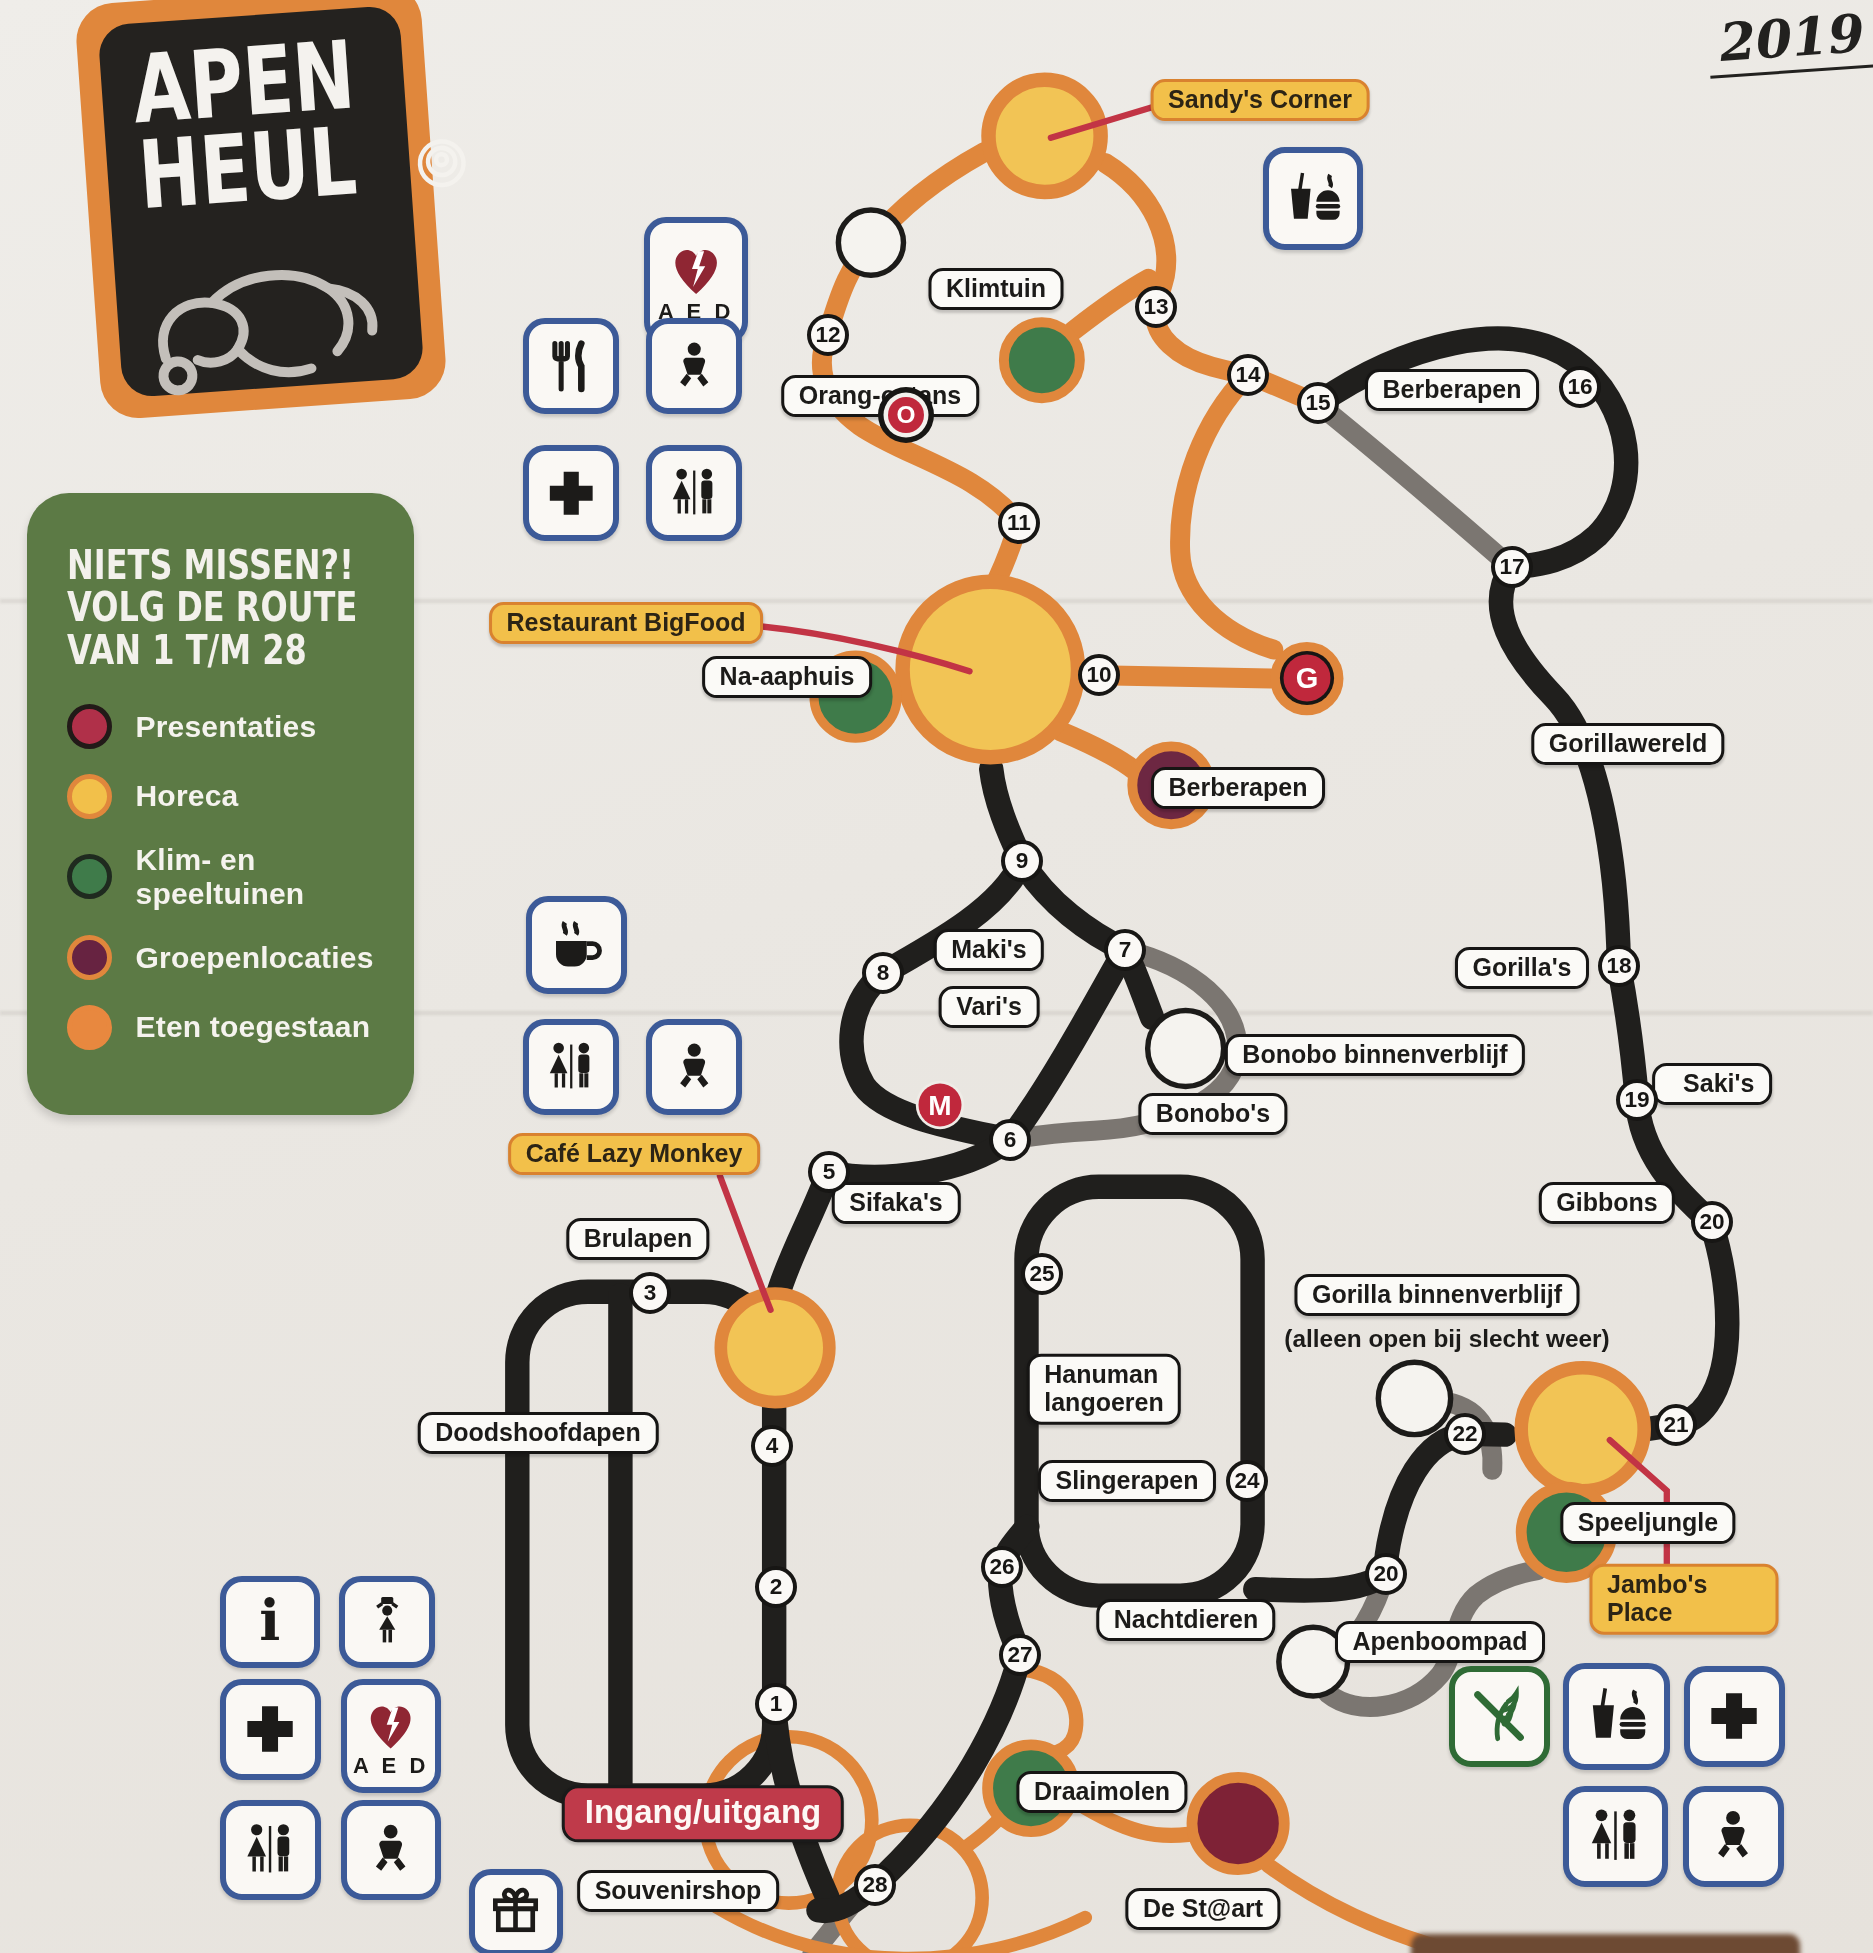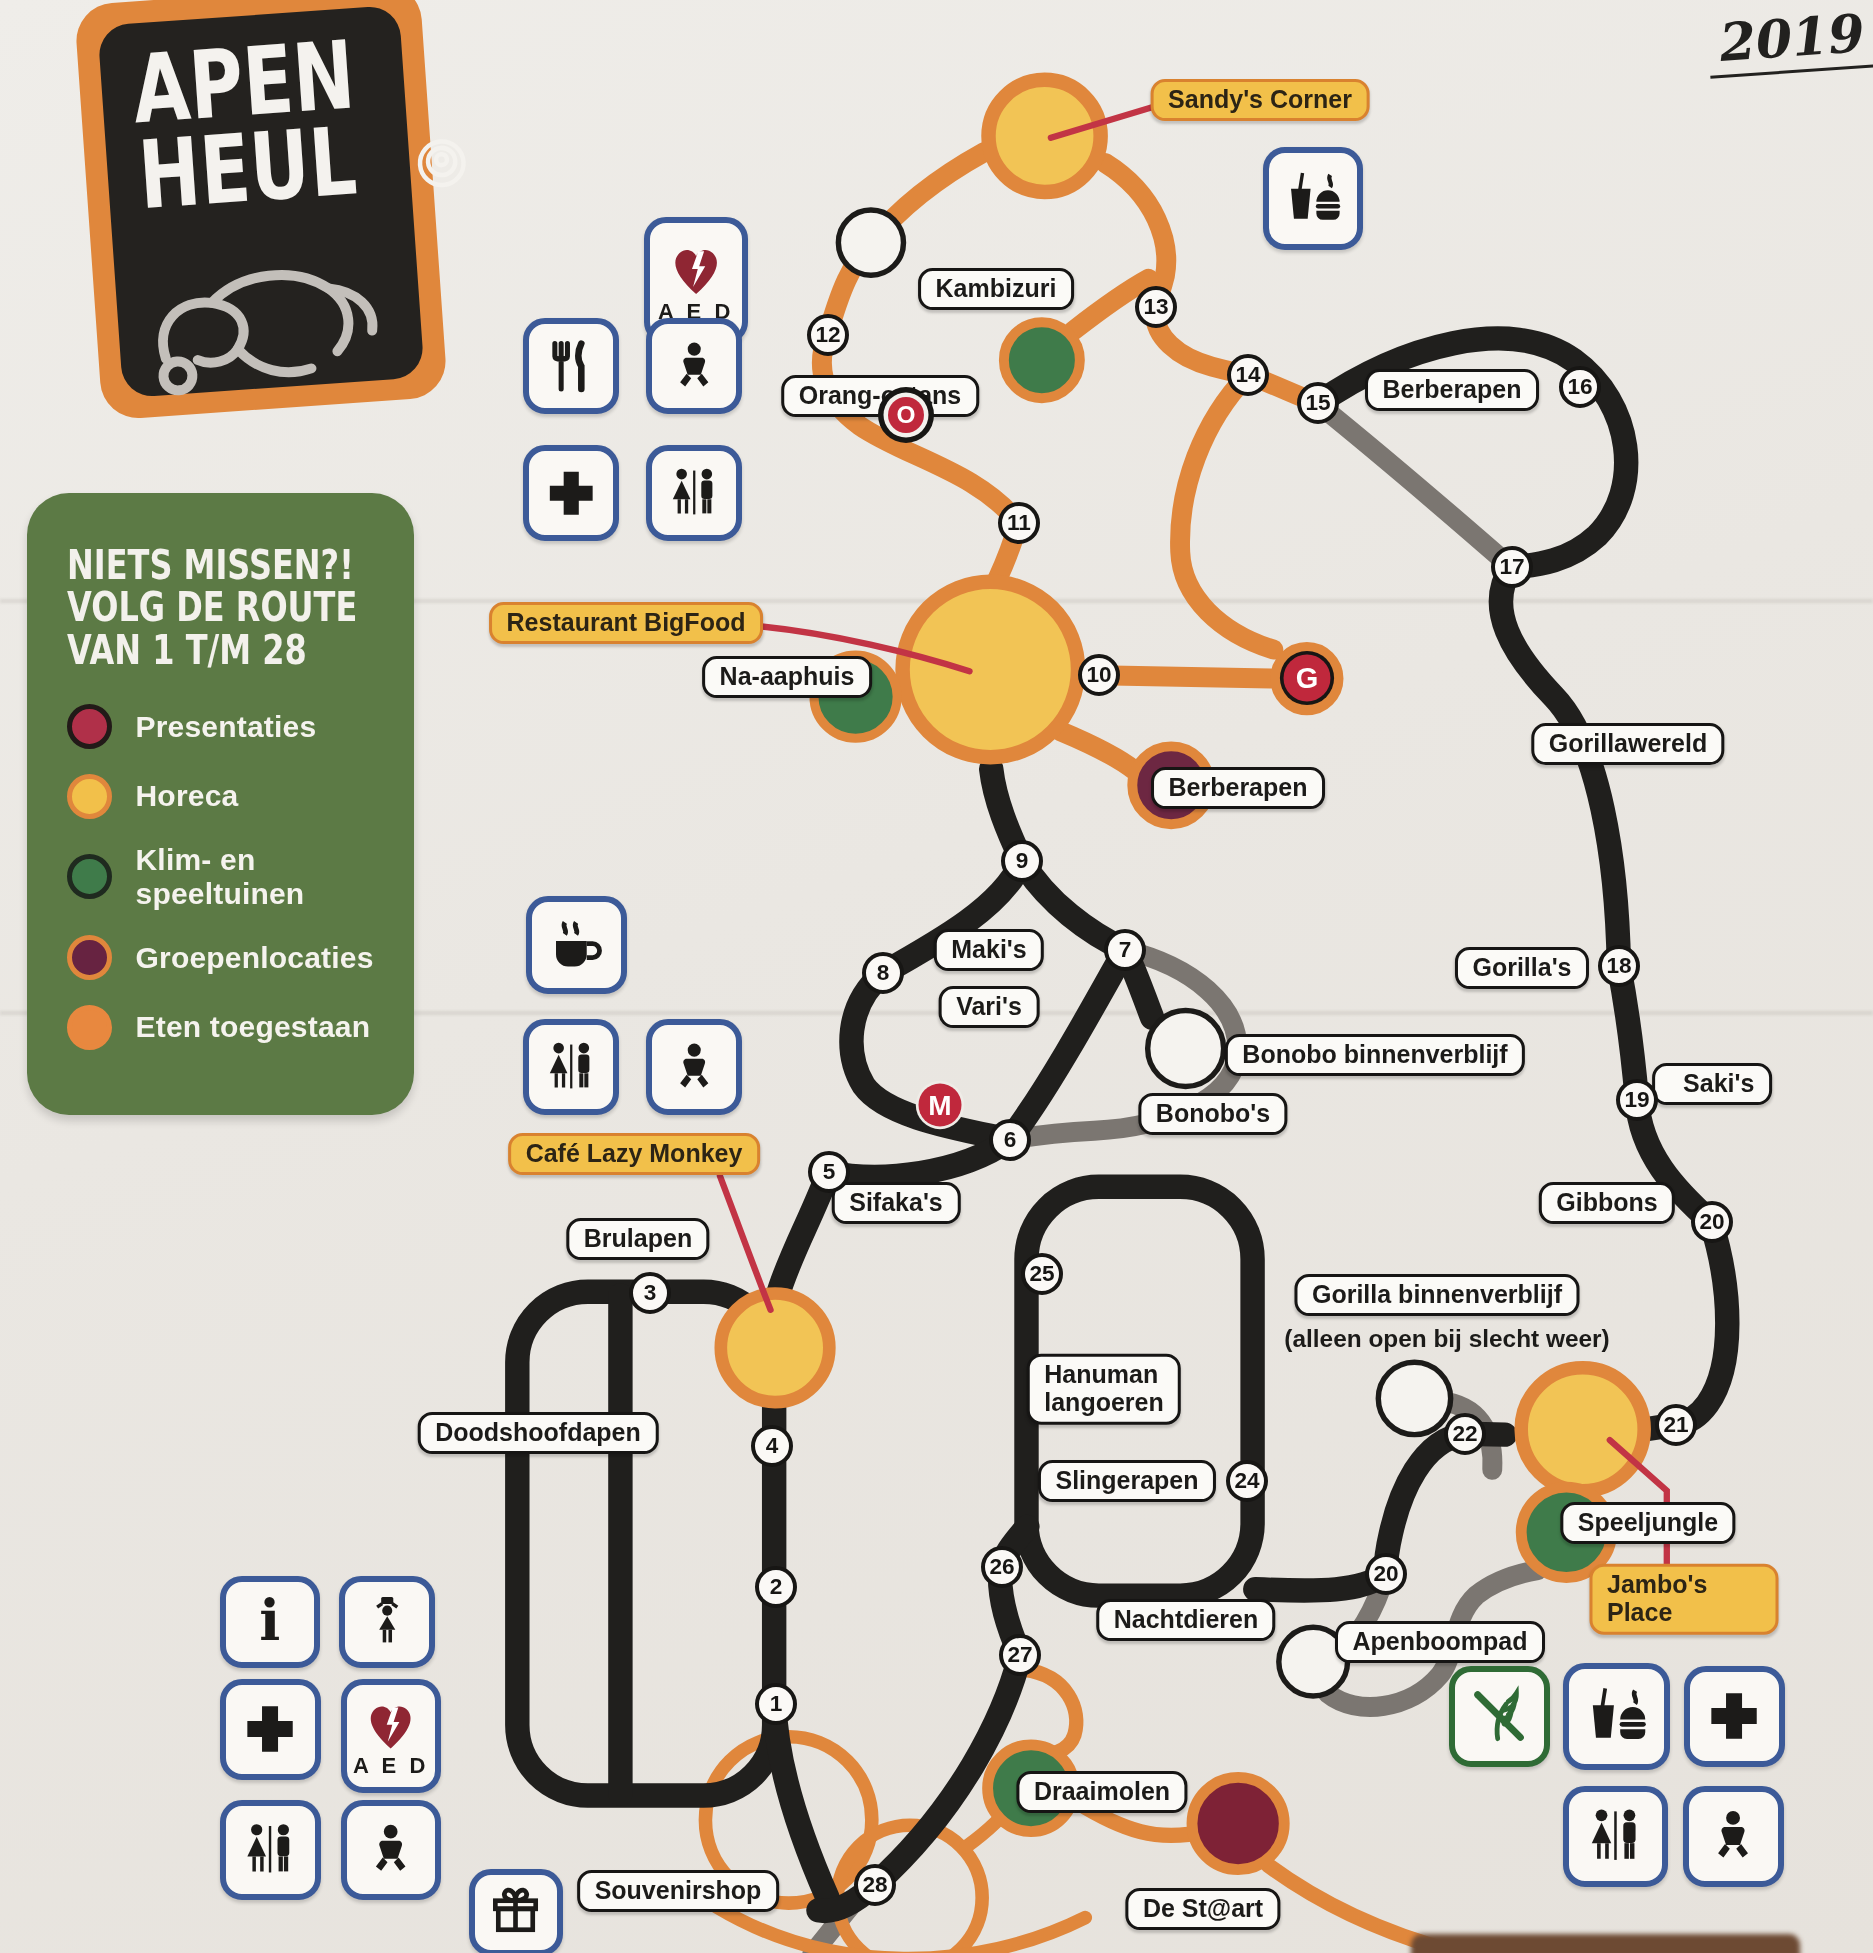--- a/index.html
+++ b/index.html
@@ -205,7 +205,7 @@
 
   <div class="layer" id="labels-layer">
       <div class="map-label horeca" style="left: 1260px; top: 100px;">Sandy's Corner</div>
-      <div class="map-label" style="left: 996px; top: 289px;">Kambizuri</div>
+      <div class="map-label" style="left: 996px; top: 289px;">Klimtuin</div>
       <div class="map-label" style="left: 880px; top: 396px;">Orang-oetans</div>
       <div class="map-label" style="left: 1452px; top: 390px;">Berberapen</div>
       <div class="map-label horeca" style="left: 626px; top: 623px;">Restaurant BigFood</div>

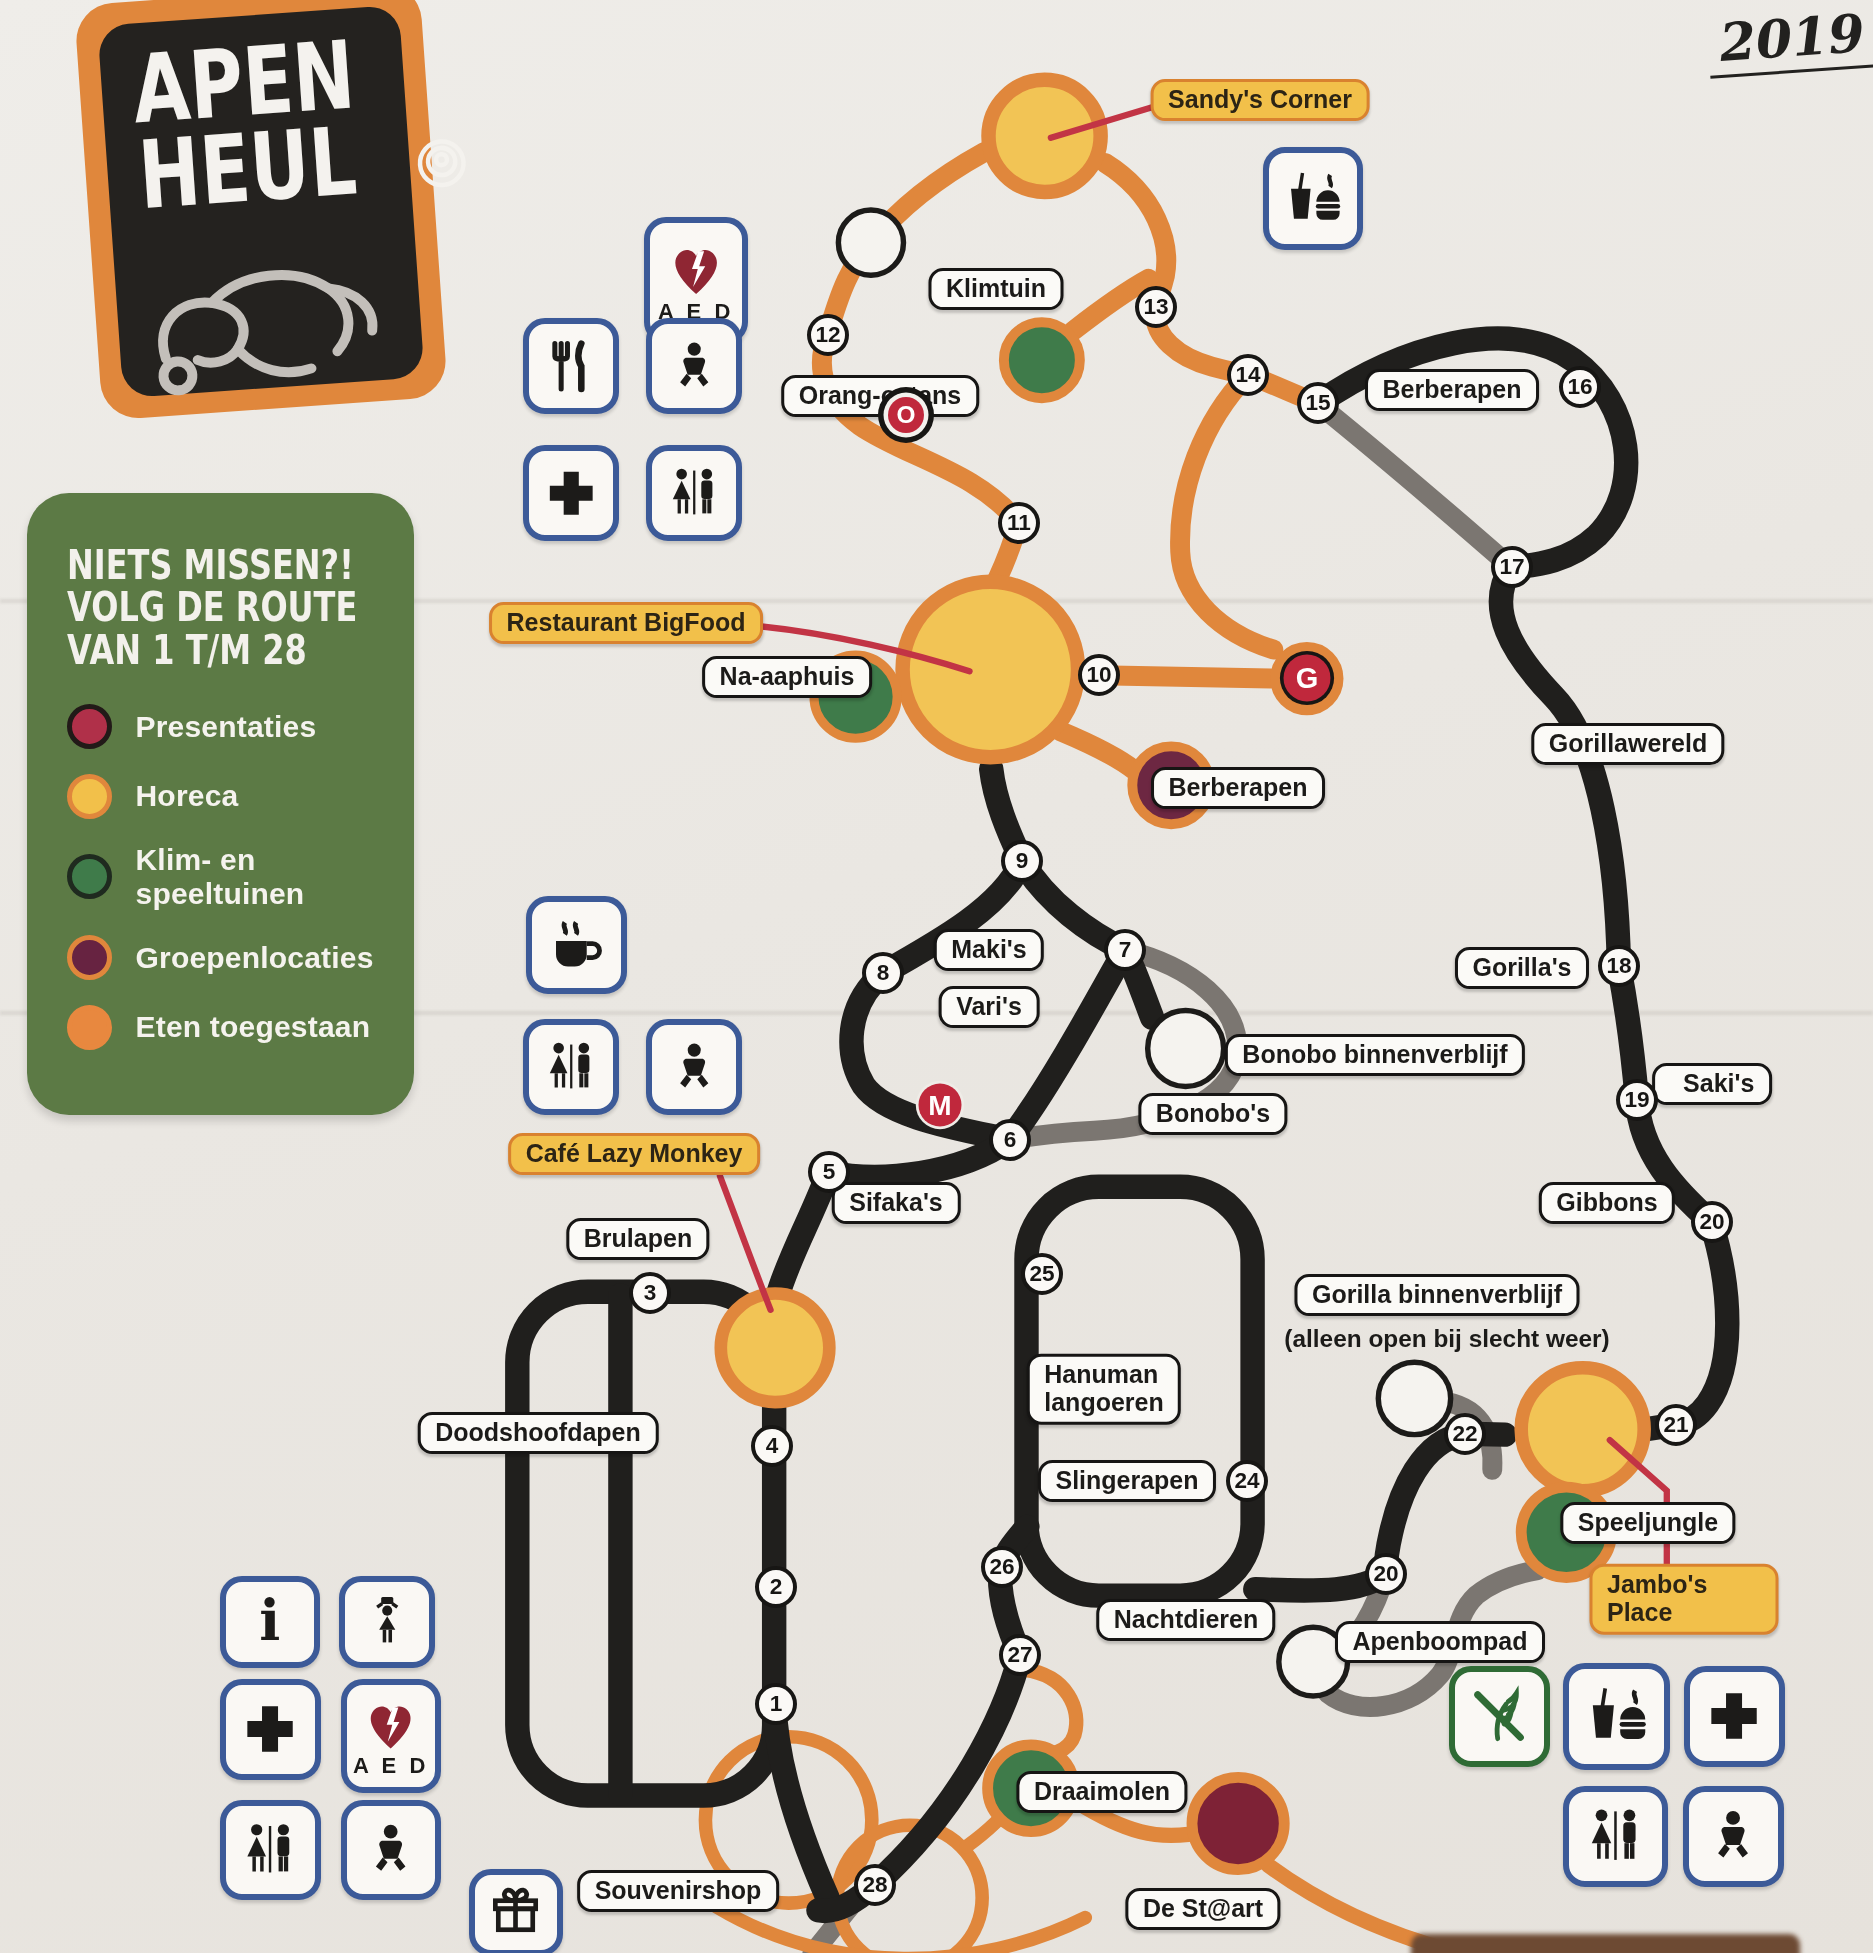--- a/index.html
+++ b/index.html
@@ -232,6 +232,7 @@
       <div class="map-label" style="left: 1440px; top: 1642px;">Apenboompad</div>
       <div class="map-label" style="left: 1648px; top: 1523px;">Speeljungle</div>
       <div class="map-label horeca" style="left: 1684px; top: 1599px;">Jambo's Place</div>
+      <div class="map-label entrance" style="left: 703px; top: 1814px;">Ingang/uitgang</div>
       <div class="map-label" style="left: 678px; top: 1891px;">Souvenirshop</div>
       <div class="map-label" style="left: 1102px; top: 1792px;">Draaimolen</div>
       <div class="map-label" style="left: 1203px; top: 1909px;">De St@art</div>

